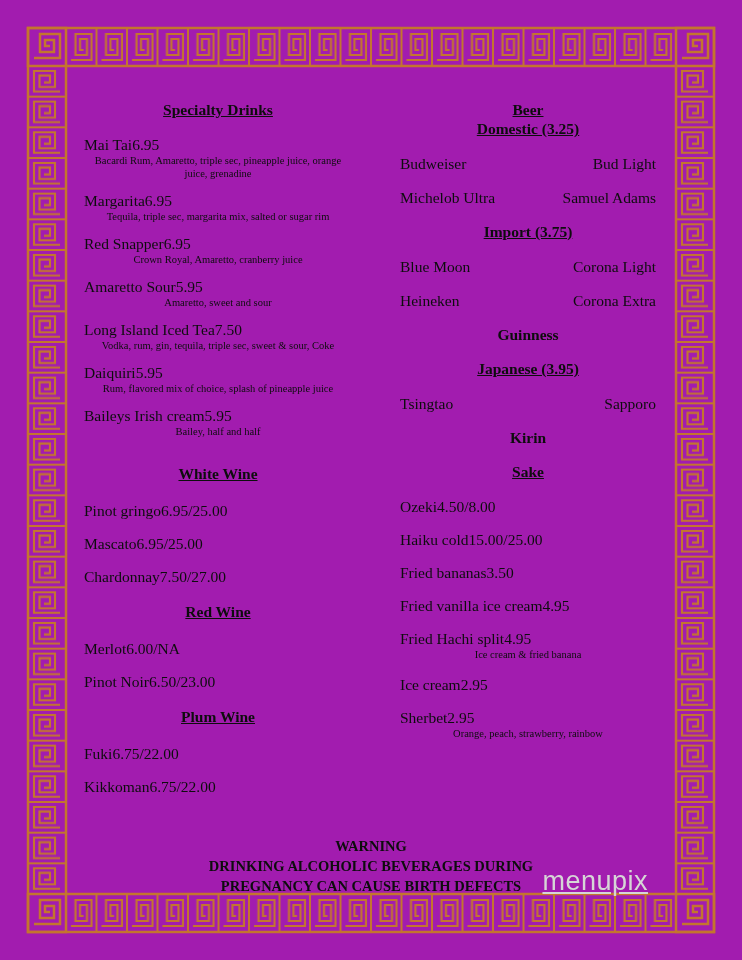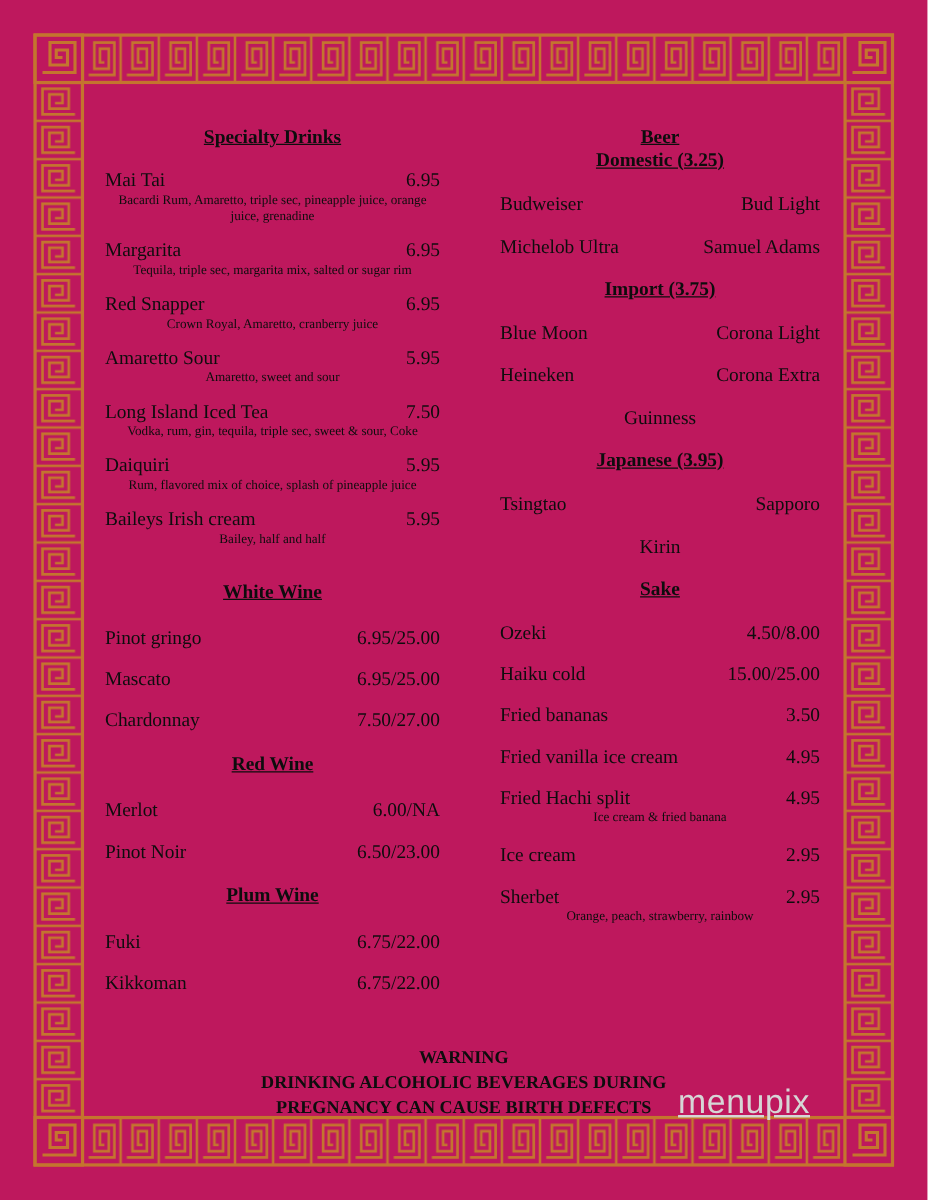--- a/index.html
+++ b/index.html
@@ -5,7 +5,7 @@
   * { margin:0; padding:0; box-sizing:border-box; }
   html,body { background:#ffffff; }
   body { width:742px; height:960px; }
-  .page { position:relative; width:742px; height:960px; background:#be185d; overflow:hidden;
+  .page { position:relative; width:742px; height:960px; background:#a21caf; overflow:hidden;
           font-family:"Liberation Serif", serif; color:#0d0d0d; }
   .border-svg { position:absolute; left:0; top:0; }
   .content { position:absolute; left:66px; top:66px; right:66px; bottom:66px;

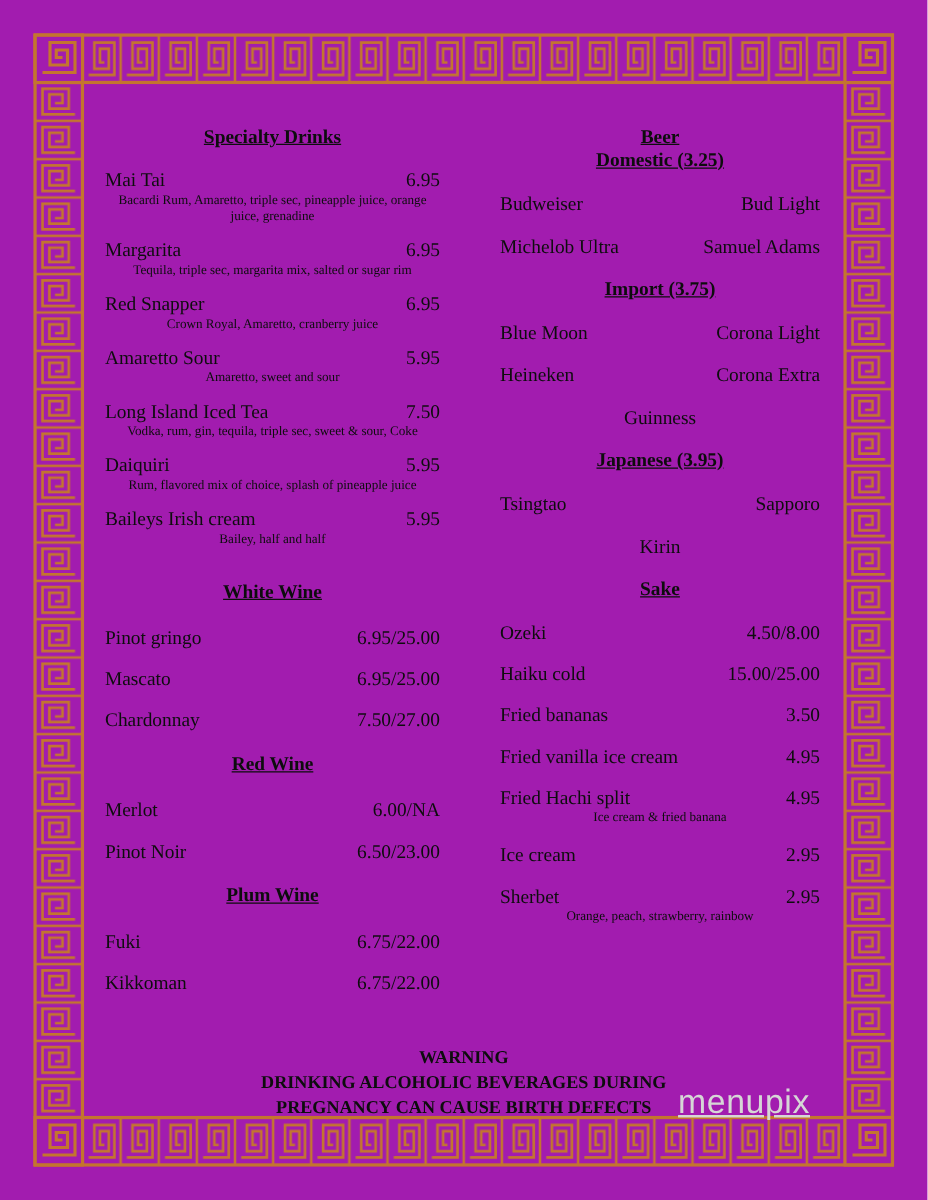--- a/index.html
+++ b/index.html
@@ -22,7 +22,7 @@
   .item { font-size:15.5px; }
   .sp   { margin-bottom:11px; }
   .wn   { margin-bottom:14px; }
-  .ln   { display:flex; justify-content:space-between; line-height:19px; }
+  .ln   { display:flex; line-height:19px; }
   .desc { font-size:10.5px; line-height:13px; text-align:center; }
   .pair { display:flex; justify-content:space-between; font-size:15.5px;
           line-height:19px; margin-bottom:15px; }

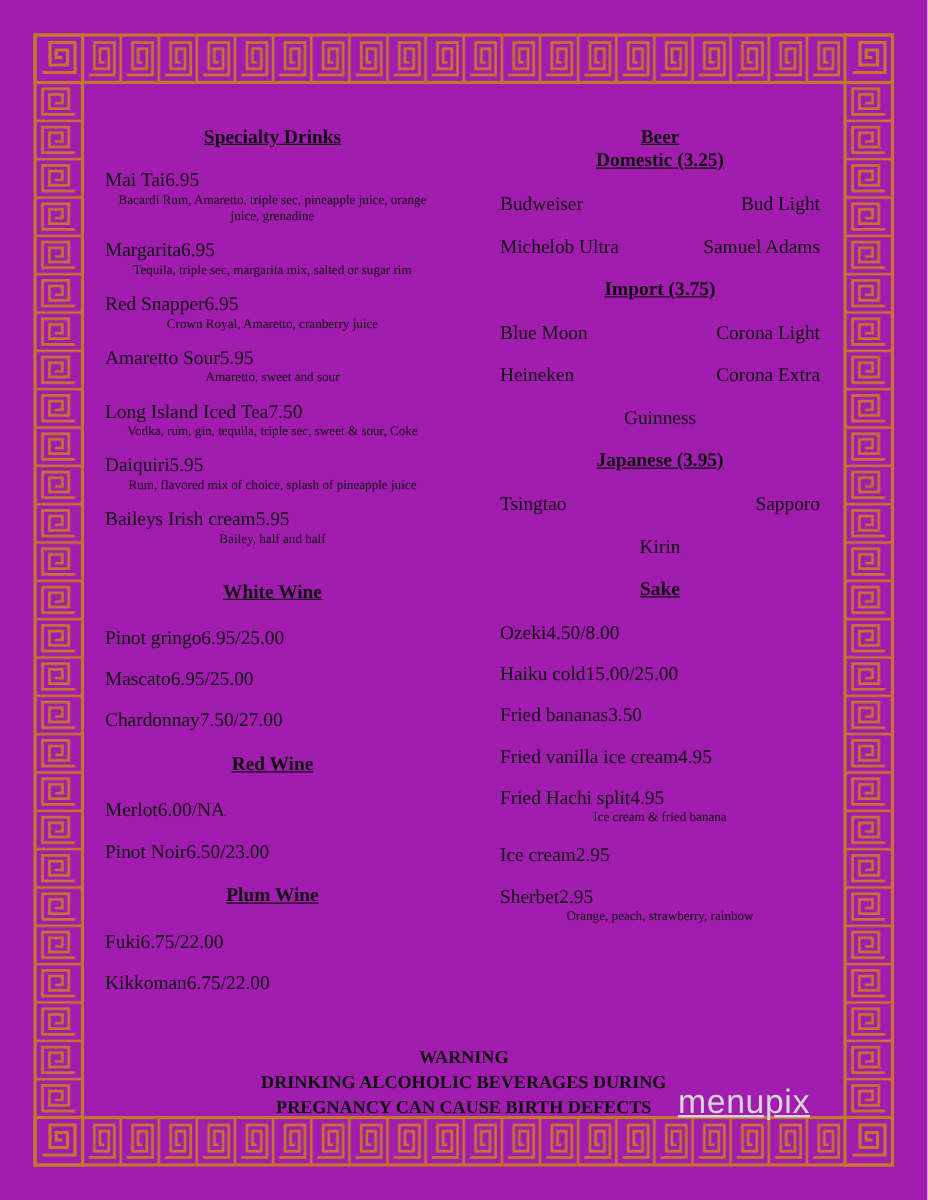--- a/index.html
+++ b/index.html
@@ -26,7 +26,7 @@
   .desc { font-size:10.5px; line-height:13px; text-align:center; }
   .pair { display:flex; justify-content:space-between; font-size:15.5px;
           line-height:19px; margin-bottom:15px; }
-  .ctr  { text-align:center; font-size:15.5px; line-height:19px; margin-bottom:15px; }
+  .ctr  { text-align:center; font-size:15.5px; line-height:19px; margin-bottom:15px;font-weight:bold; }
   .warning { position:absolute; left:0; right:0; top:836px; text-align:center;
              font-weight:700; font-size:14.5px; line-height:20px; }
   .watermark { position:absolute; top:866px; right:94px;

